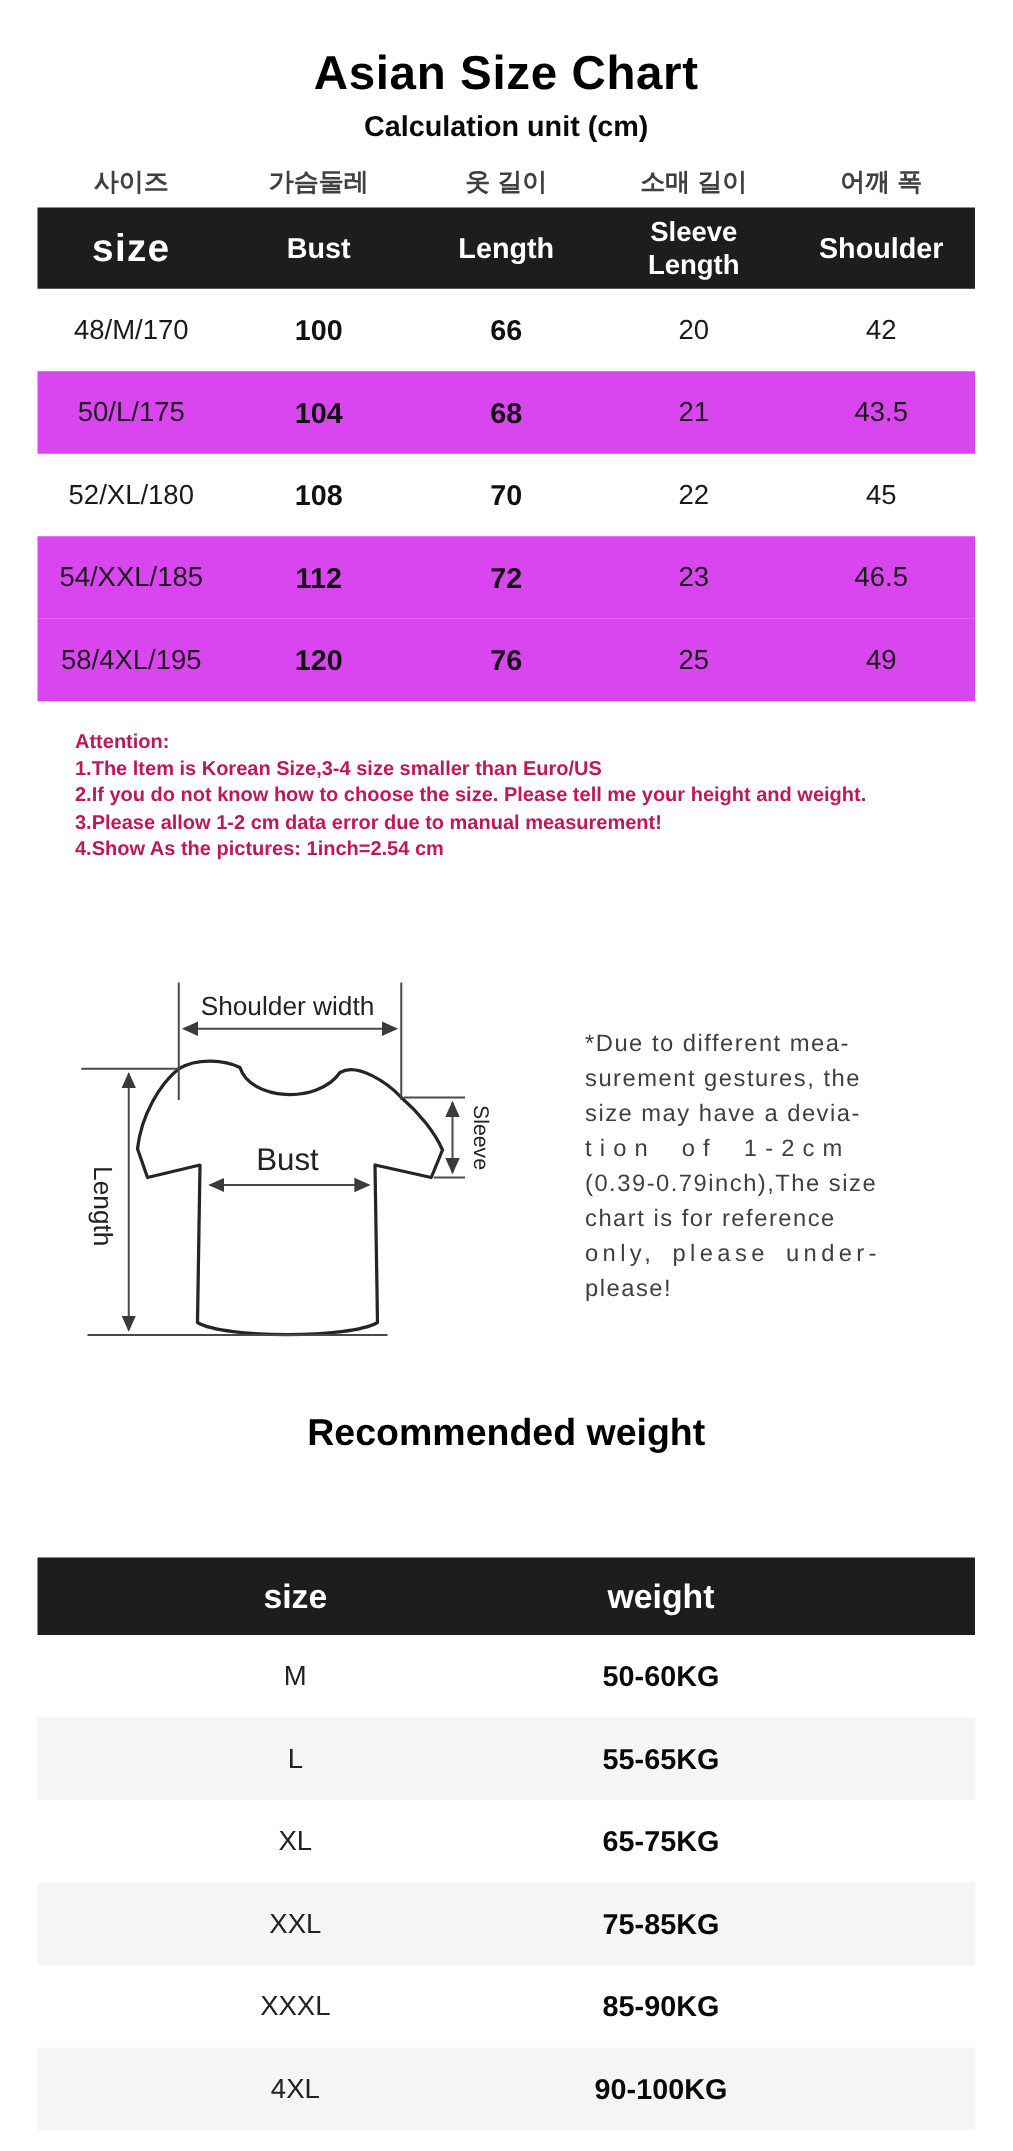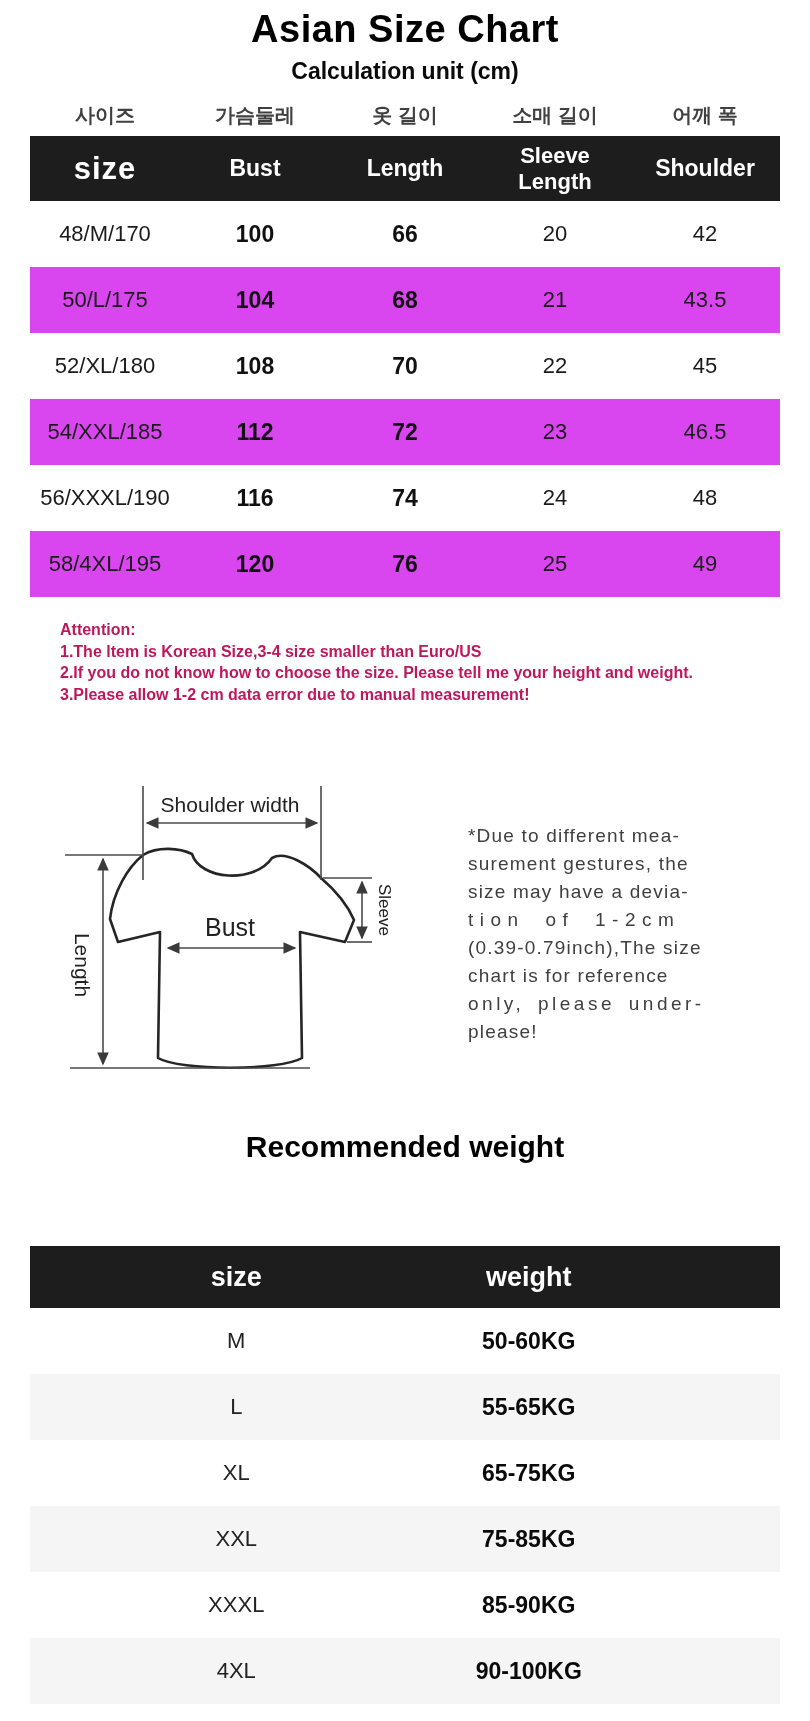--- a/index.html
+++ b/index.html
@@ -5,7 +5,7 @@
   html,body{margin:0;padding:0}
   body{width:810px;height:1721px;background:#ffffff;font-family:"Liberation Sans",sans-serif;color:#111;position:relative;overflow:hidden}
 
-  .title{margin:0;padding-top:8px;text-align:center;font-size:38px;font-weight:800;letter-spacing:.5px;color:#000}
+  .title{margin:0;padding-top:38px;text-align:center;font-size:38px;font-weight:800;letter-spacing:.5px;color:#000}
   .subtitle{margin-top:7px;text-align:center;font-size:23px;font-weight:700;color:#0a0a0a}
 
   .korean-row{width:750px;margin:17px auto 0;display:grid;grid-template-columns:repeat(5,1fr);text-align:center;font-size:20px;font-weight:700;color:#404040}

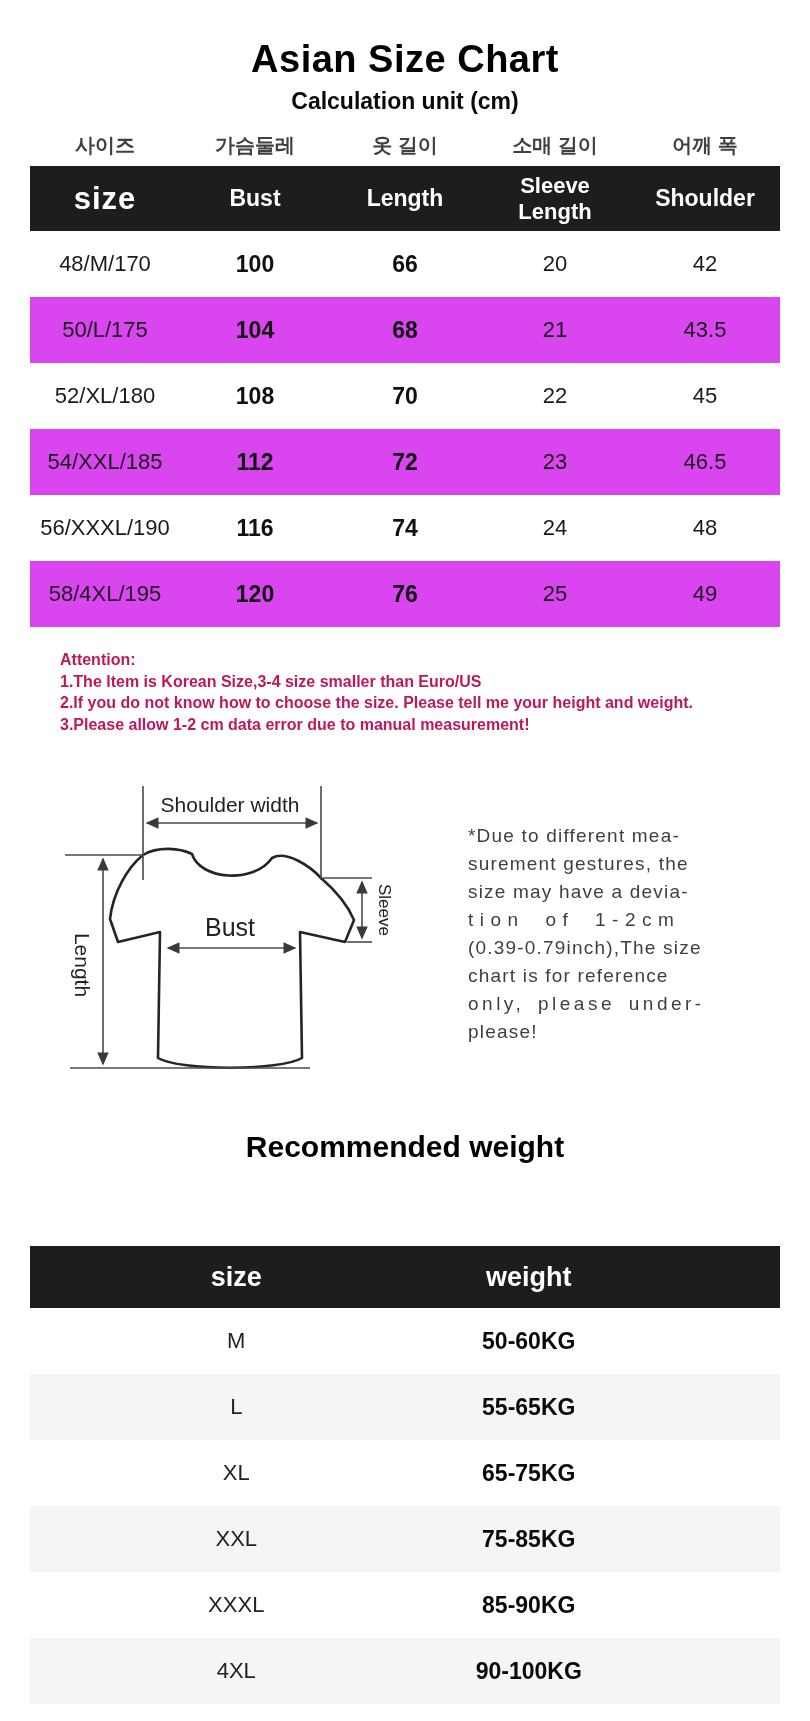--- a/index.html
+++ b/index.html
@@ -100,13 +100,6 @@
       <div class="cell-n">23</div>
       <div class="cell-n">46.5</div>
     </div>
-    <div class="srow">
-      <div class="cell-n">56/XXXL/190</div>
-      <div class="cell-b">116</div>
-      <div class="cell-b">74</div>
-      <div class="cell-n">24</div>
-      <div class="cell-n">48</div>
-    </div>
     <div class="srow alt">
       <div class="cell-n">58/4XL/195</div>
       <div class="cell-b">120</div>

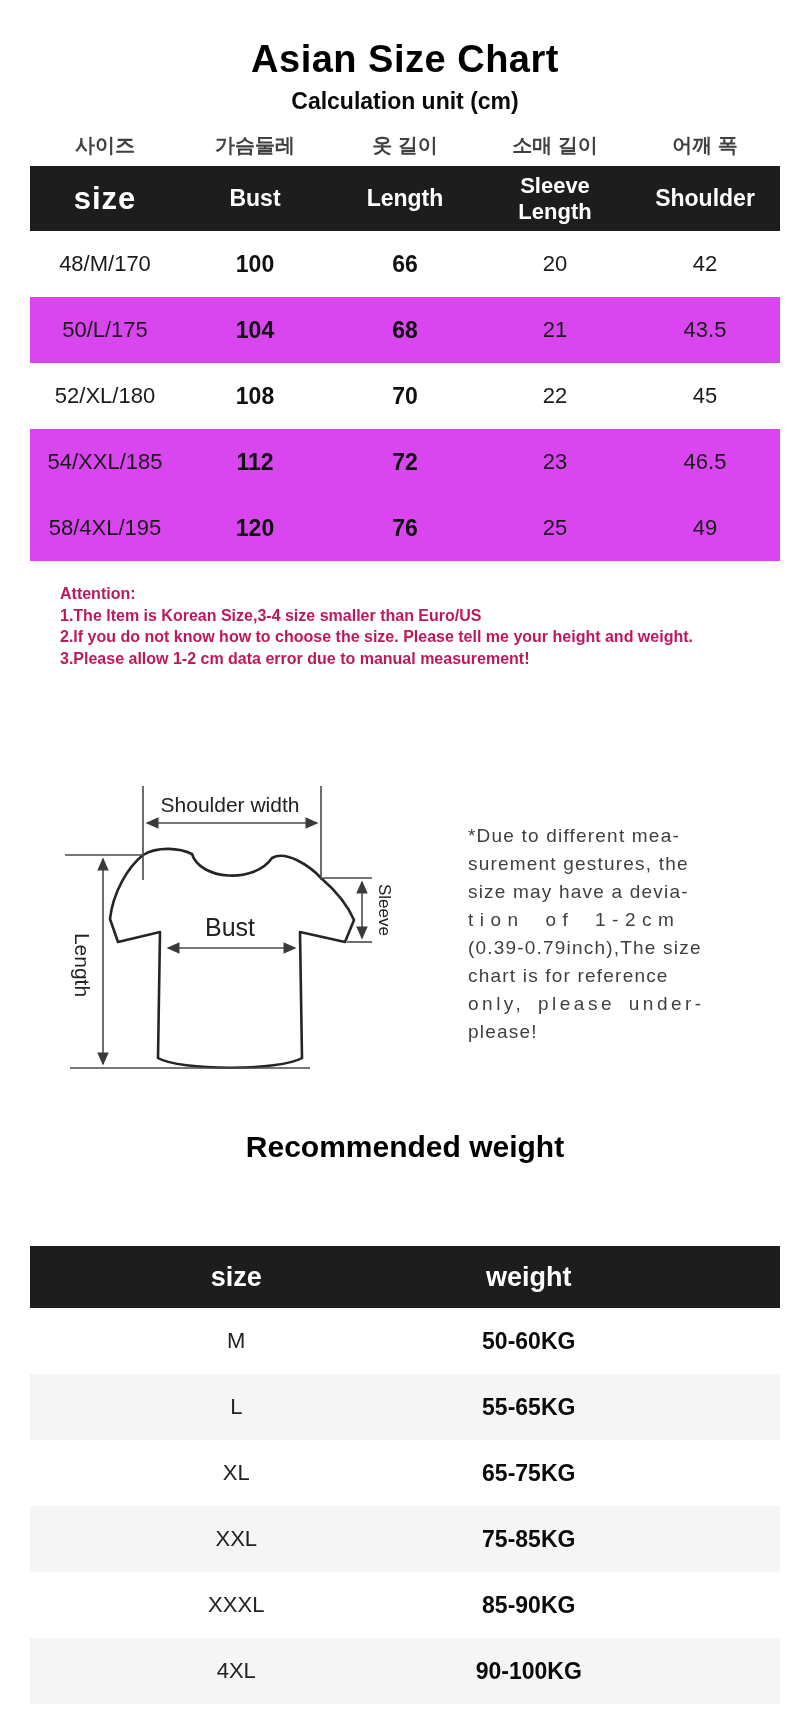--- a/index.html
+++ b/index.html
@@ -114,6 +114,7 @@
     <div>1.The ltem is Korean Size,3-4 size smaller than Euro/US</div>
     <div>2.If you do not know how to choose the size. Please tell me your height and weight.</div>
     <div>3.Please allow 1-2 cm data error due to manual measurement!</div>
+    <div>4.Show As the pictures: 1inch=2.54 cm</div>
   </div>
 
   <div class="diagram">

